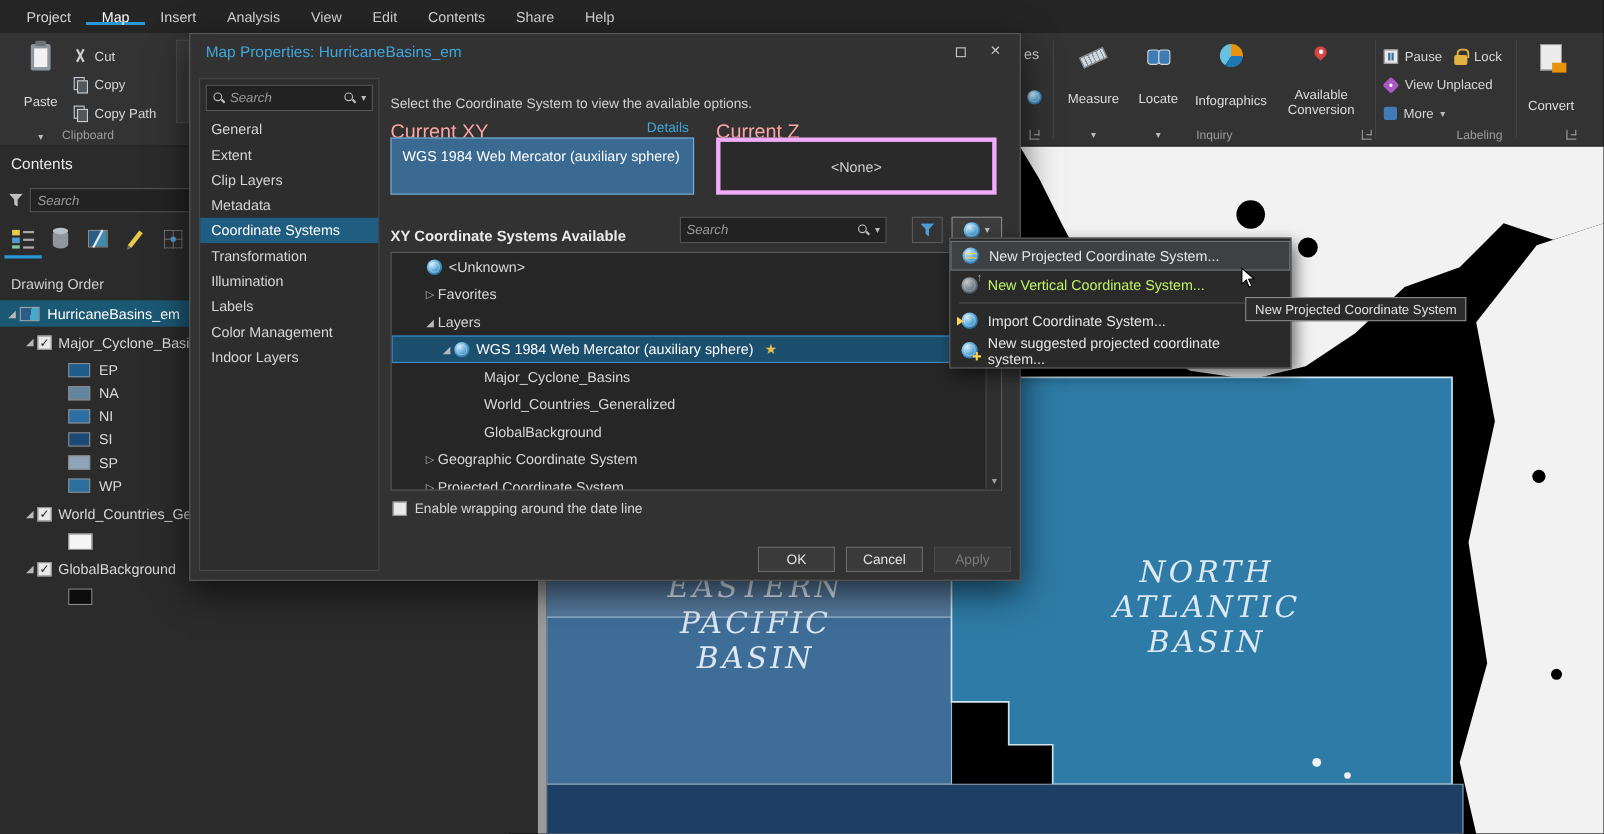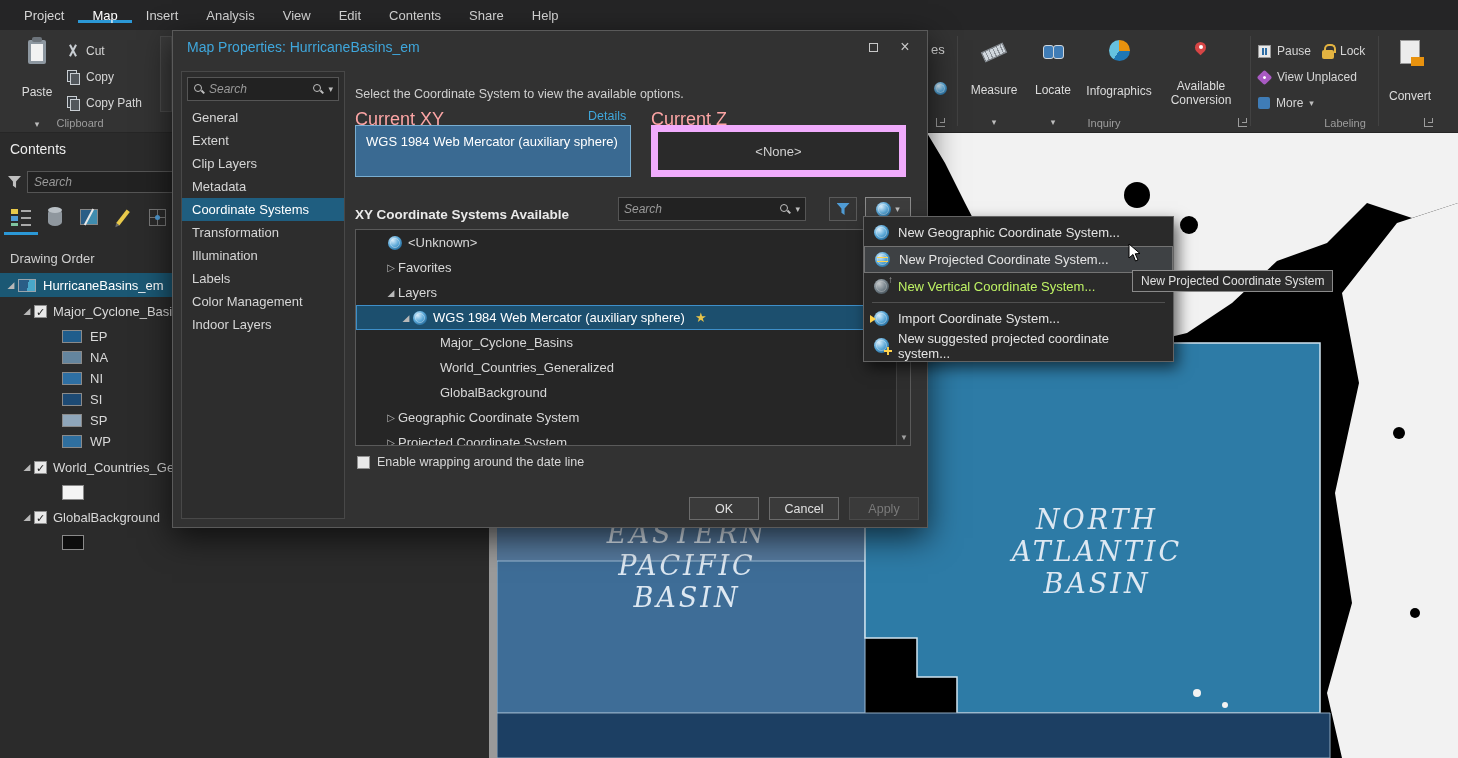--- a/index.html
+++ b/index.html
@@ -108,7 +108,7 @@
   .fieldlab{position:absolute;color:#fca5a5;font-size:18px}
   .details-link{position:absolute;color:#3fa7dc;font-size:12.5px}
   .xybox{position:absolute;left:182px;top:94px;width:276px;height:52px;background:#3a6a92;border:1px solid #79aed1;color:#fff;font-size:13px;padding:7px 10px;line-height:1.4}
-  .zbox{position:absolute;left:478px;top:94px;width:255px;height:52px;background:#2a2a2a;border:7px solid #f0abfc;color:#d0d0d0;display:flex;align-items:center;justify-content:center;font-size:13px}
+  .zbox{position:absolute;left:478px;top:94px;width:255px;height:52px;background:#2a2a2a;border:4px solid #f0abfc;color:#d0d0d0;display:flex;align-items:center;justify-content:center;font-size:13px}
   .avail-head{position:absolute;left:182px;top:176px;font-weight:bold;color:#eaeaea;font-size:13.5px}
   .tree-combo{position:absolute;left:445px;top:166px;width:188px}
   .iconbtn{position:absolute;top:166px;height:24px;background:#343434;border:1px solid #5a5a5a;display:flex;align-items:center;justify-content:center;gap:4px}

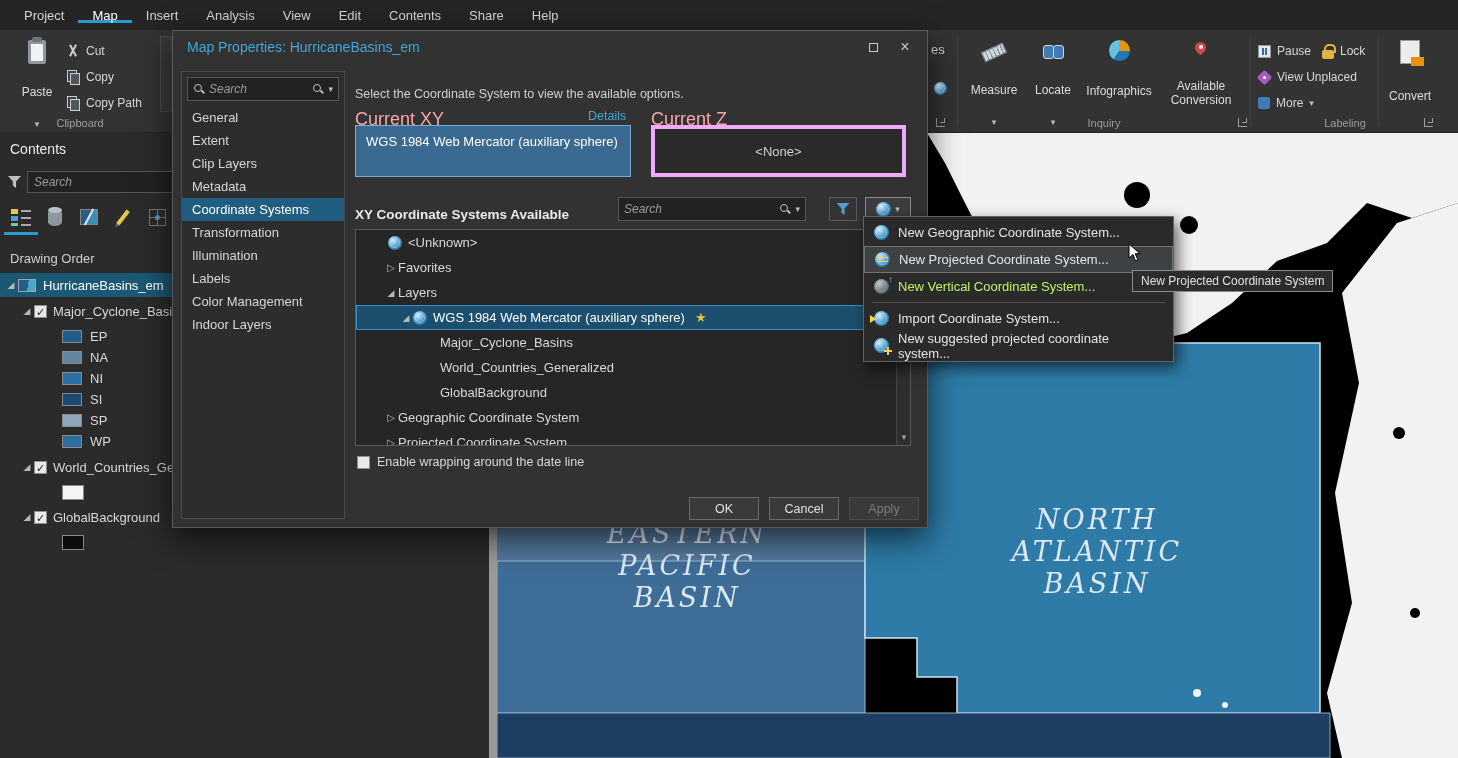--- a/index.html
+++ b/index.html
@@ -453,10 +453,6 @@
 </div>
 
 <div class="ctxmenu">
-  <div class="mitem">
-    <span class="globe-icon"></span>
-    <span>New Geographic Coordinate System...</span>
-  </div>
   <div class="mitem hl">
     <span class="globe-icon globe-proj"></span>
     <span>New Projected Coordinate System...</span>

